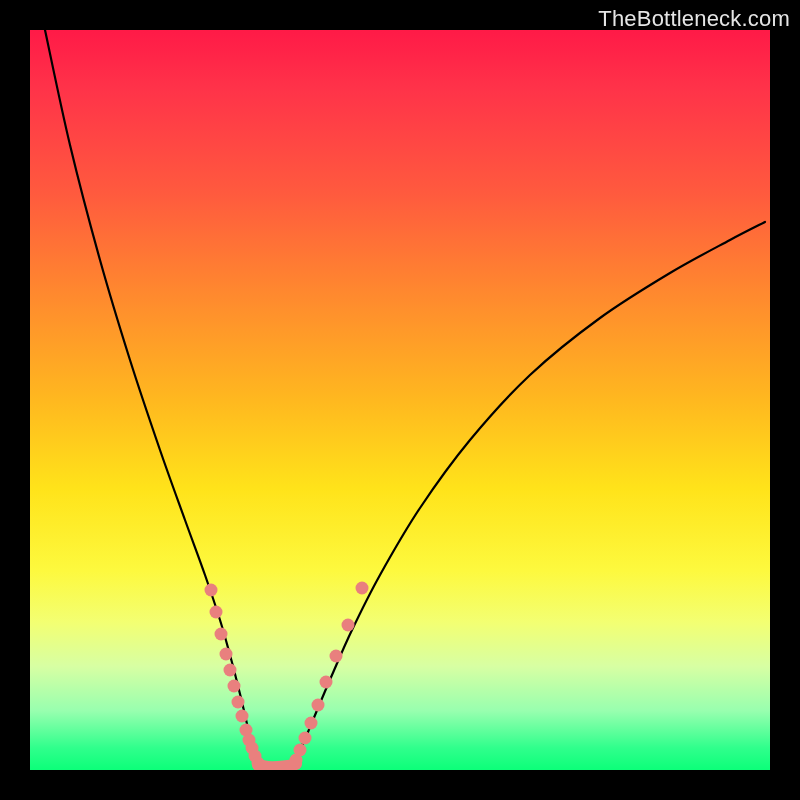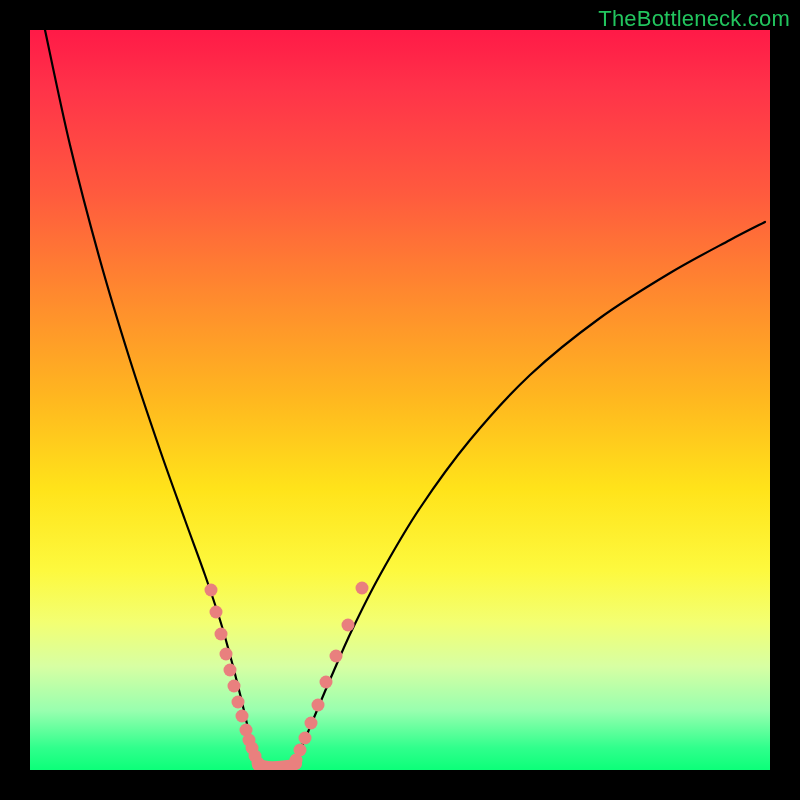--- a/index.html
+++ b/index.html
@@ -43,7 +43,7 @@
     position: absolute;
     top: 6px;
     right: 10px;
-    color: #22c55e;
+    color: #e5e5e5;
     font-size: 22px;
     font-weight: 500;
     letter-spacing: 0.2px;

